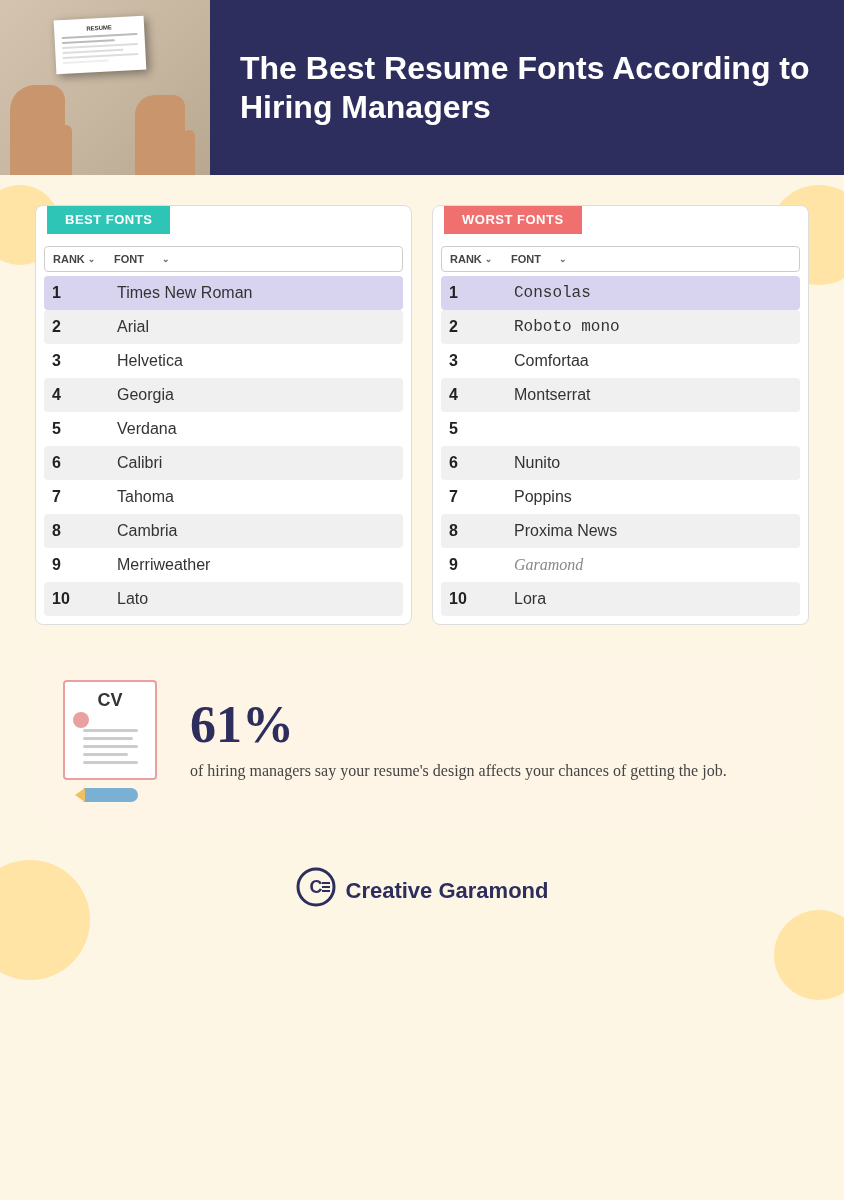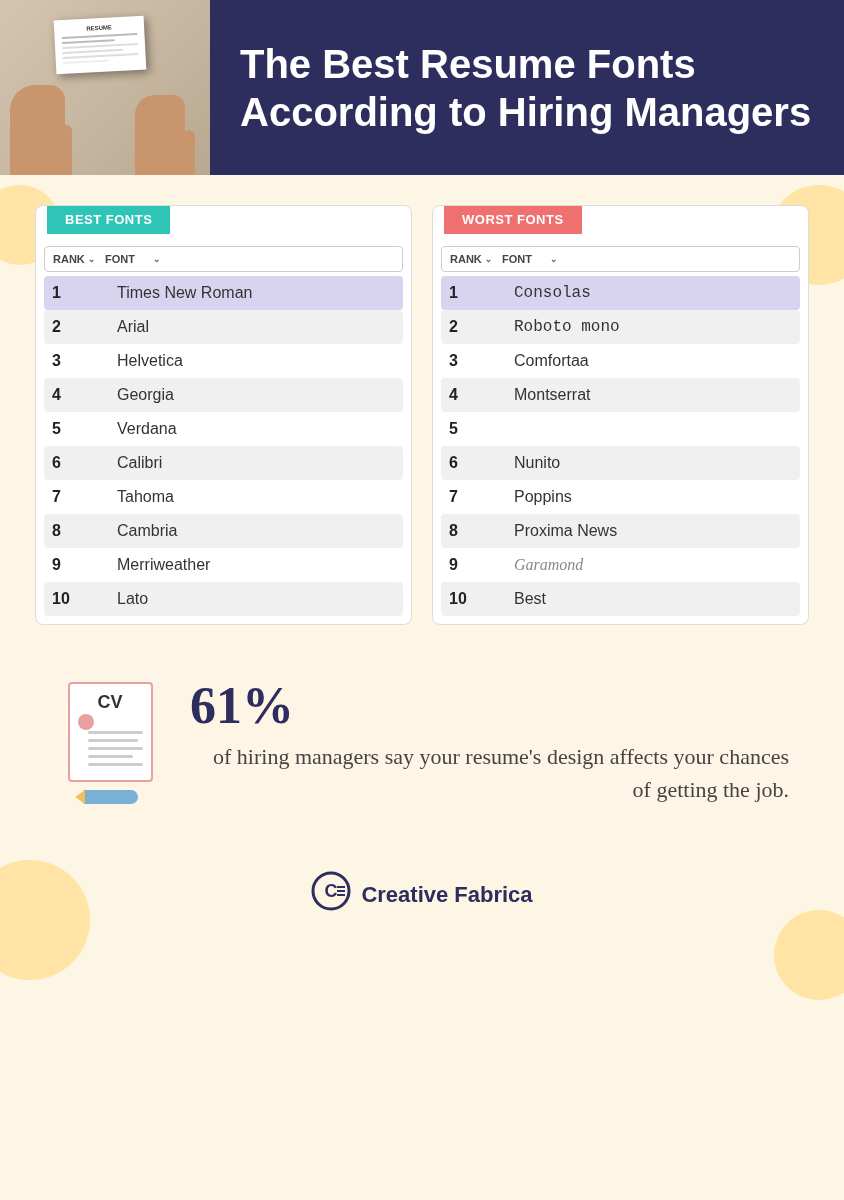--- a/index.html
+++ b/index.html
@@ -27,7 +27,7 @@
     }
     .header-title {
       color: white;
-      font-size: 40px;
+      font-size: 32px;
       font-weight: 900;
       line-height: 1.2;
     }

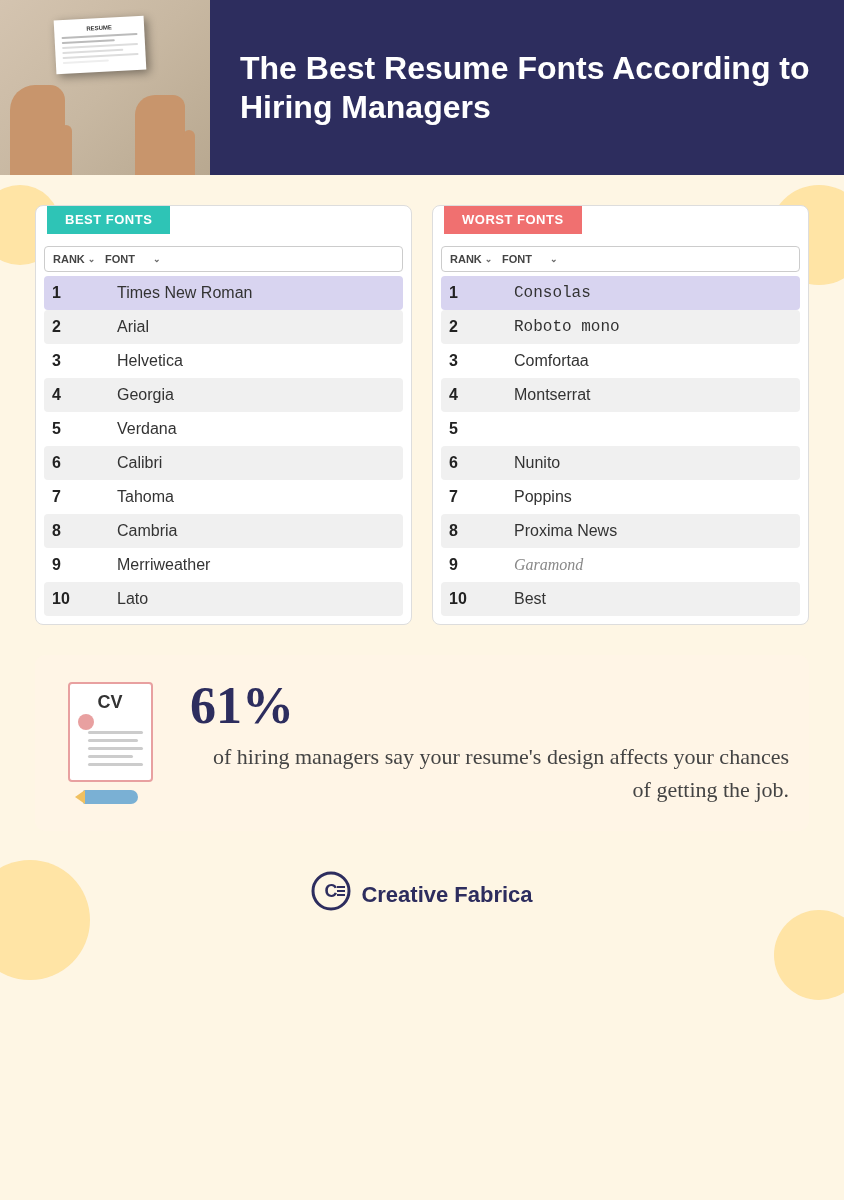--- a/index.html
+++ b/index.html
@@ -110,7 +110,7 @@
       background: white;
     }
     .col-rank {
-      width: 52px;
+      width: 61px;
       font-size: 11px;
       font-weight: 700;
       color: #444;

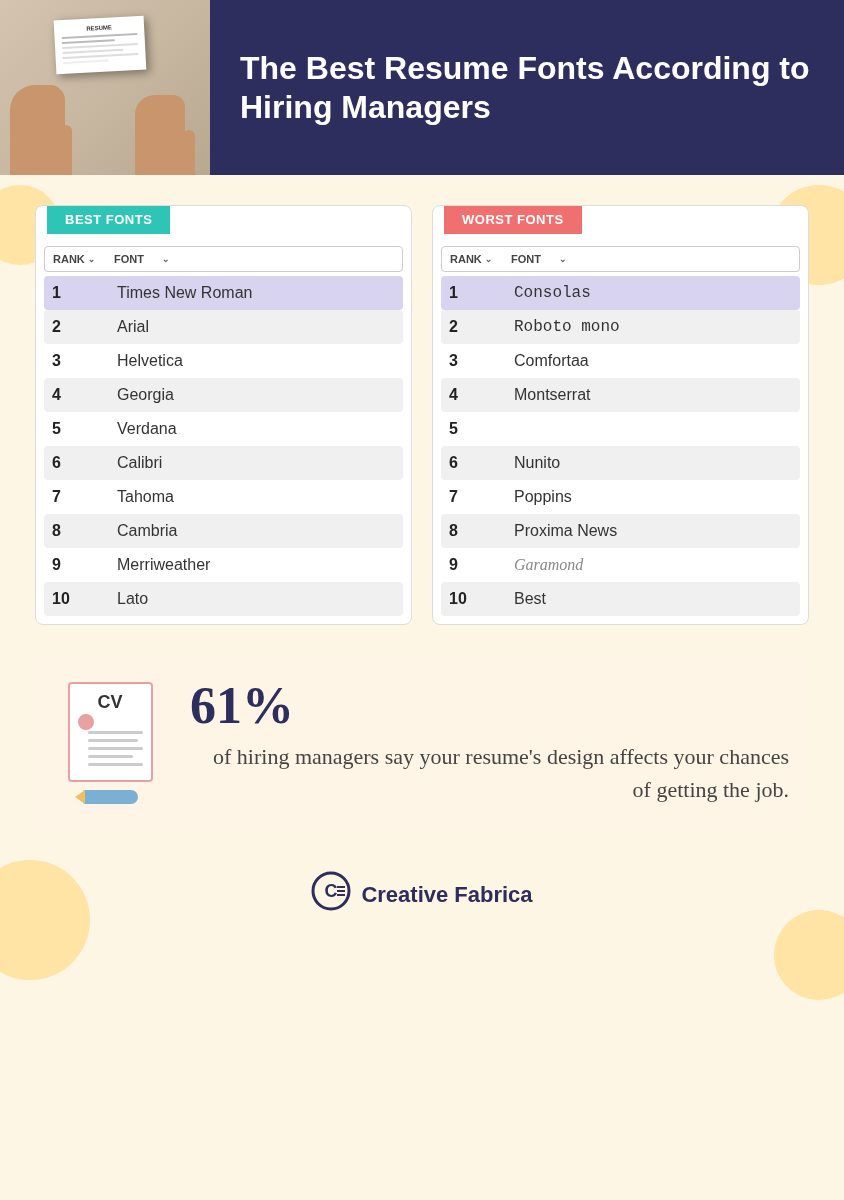--- a/index.html
+++ b/index.html
@@ -415,7 +415,7 @@
     </div>
             <div class="table-row-item alt">
       <div class="row-rank">10</div>
-      <div class="row-font">Best</div>
+      <div class="row-font">Lora</div>
     </div>
           </div>
       </div>

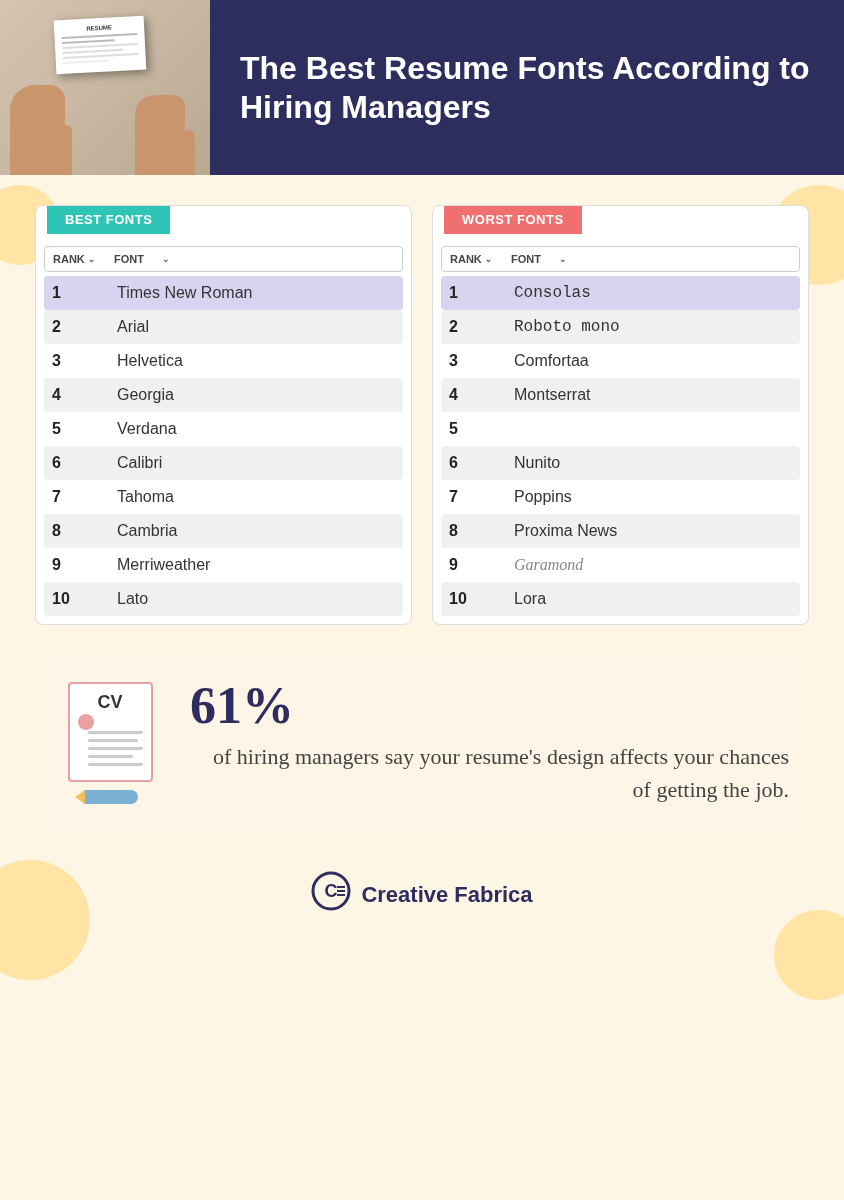--- a/index.html
+++ b/index.html
@@ -175,7 +175,7 @@
       flex-shrink: 0;
     }
     .cv-card {
-      width: 85px;
+      width: 94px;
       height: 100px;
       background: white;
       border: 2.5px solid #e8a0a0;

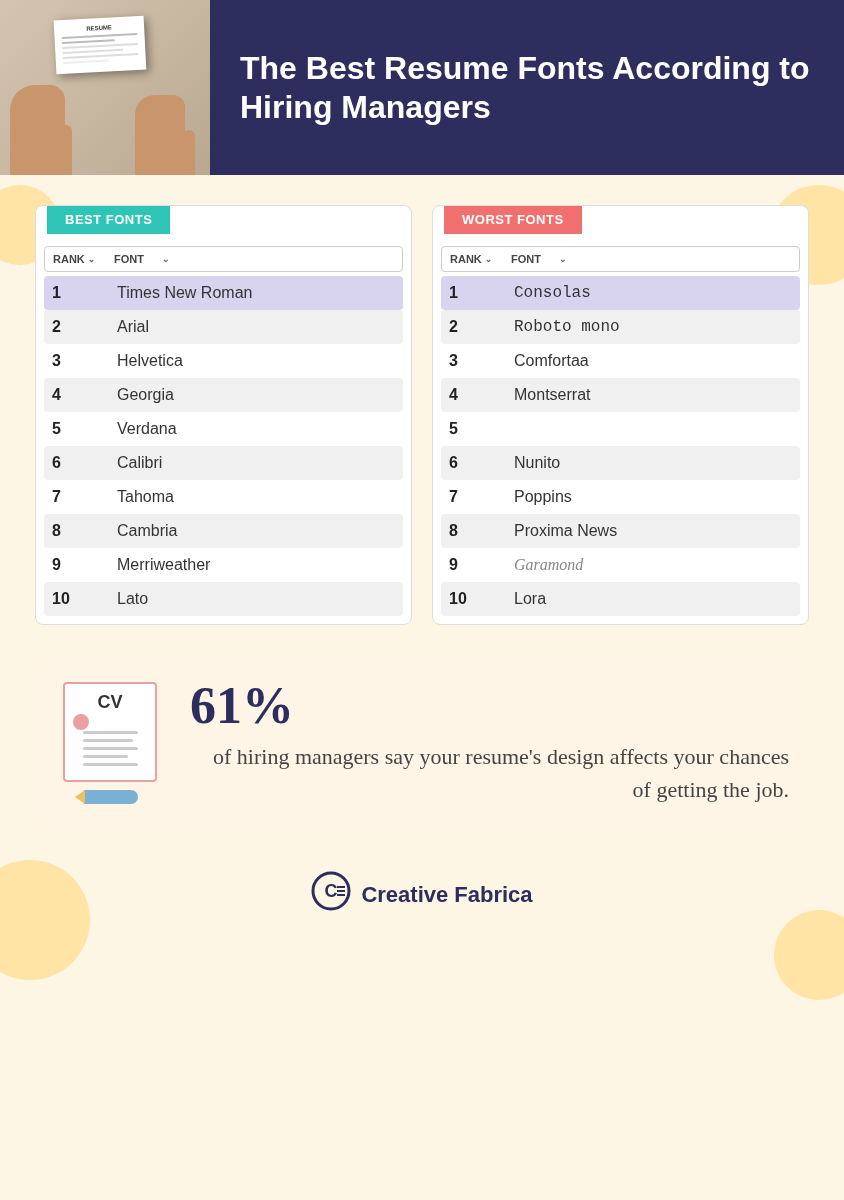--- a/index.html
+++ b/index.html
@@ -239,10 +239,9 @@
       margin-bottom: 8px;
     }
     .stat-description {
-      font-size: 22px;
+      font-size: 16px;
       color: #444;
       line-height: 1.5;
-      text-align: right;
     }
 
     

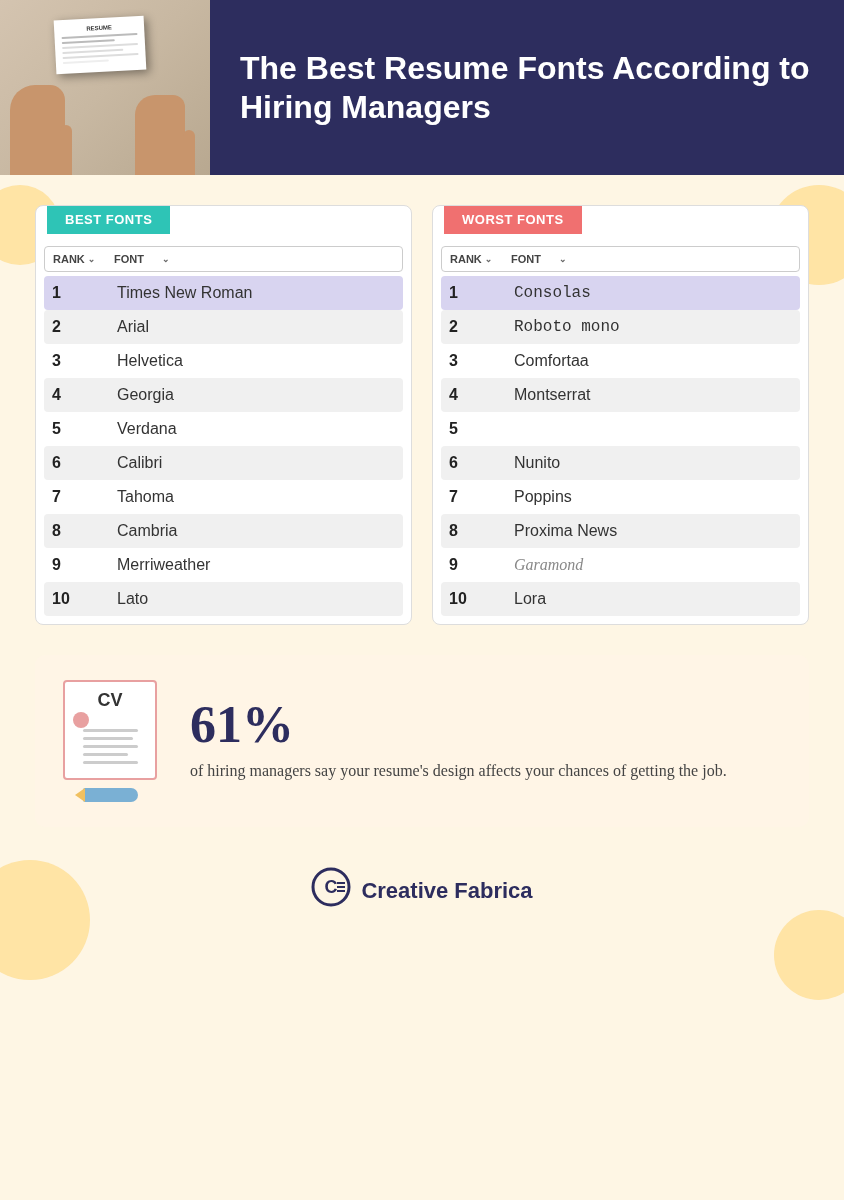--- a/index.html
+++ b/index.html
@@ -459,7 +459,7 @@
         <line x1="26" y1="24" x2="34" y2="24" stroke="#2d2d5e" stroke-width="2"></line>
       </svg>
     </span>
-    <span class="footer-brand">Creative Fabrica</span>
+    <span class="footer-brand">Creative Garamond</span>
   </div>
 
 </div>

